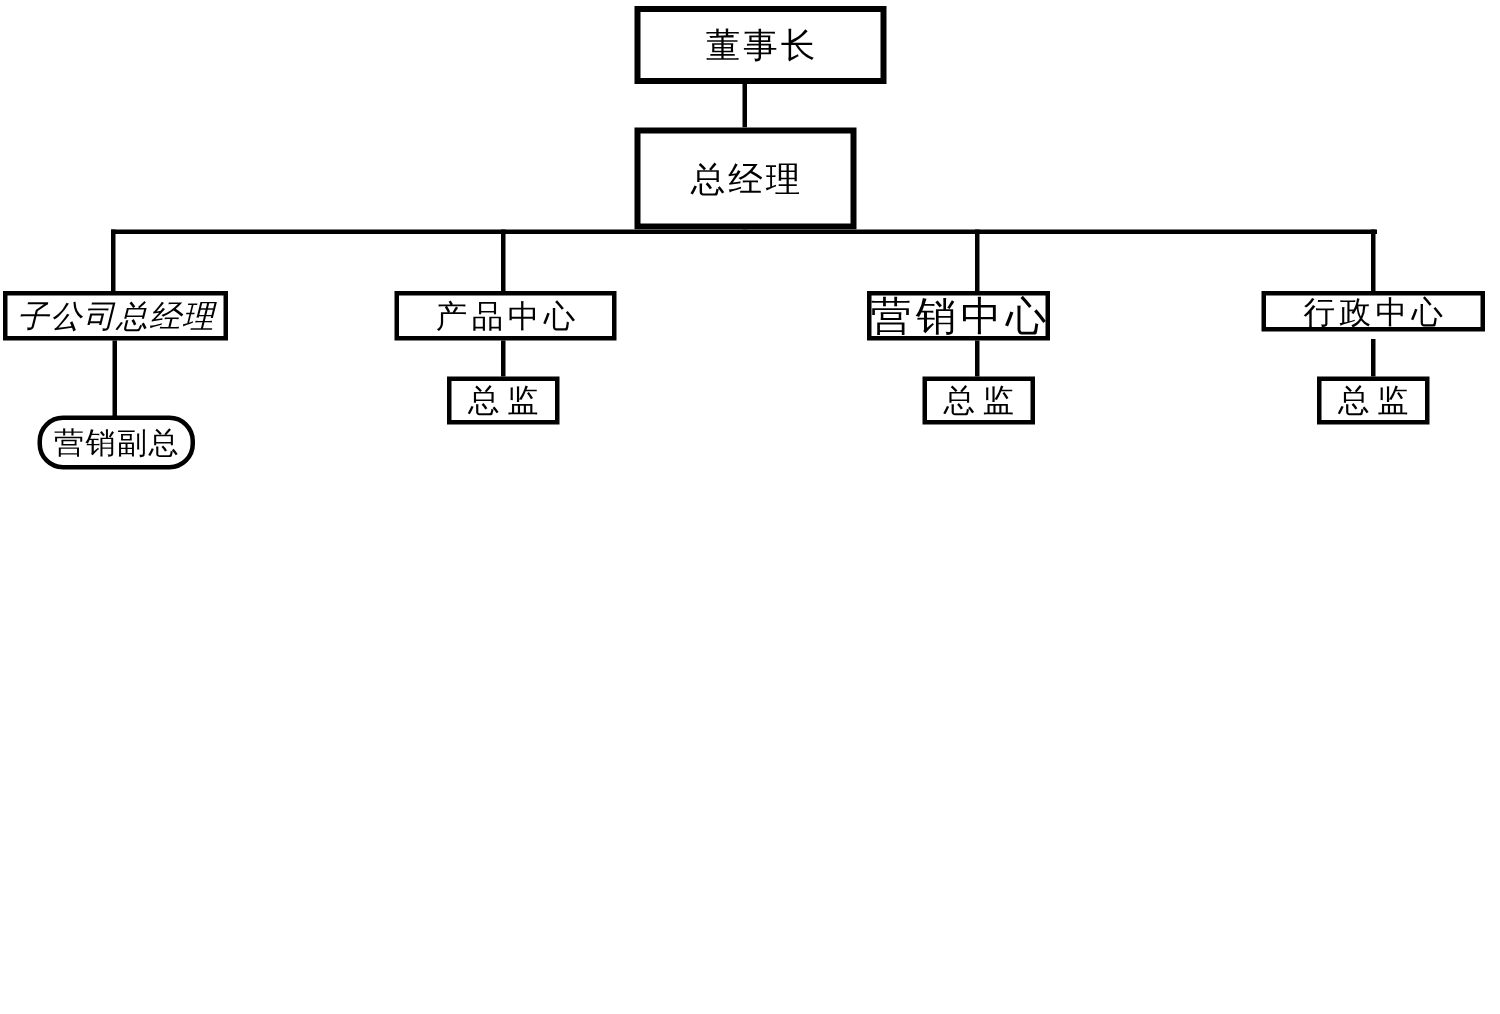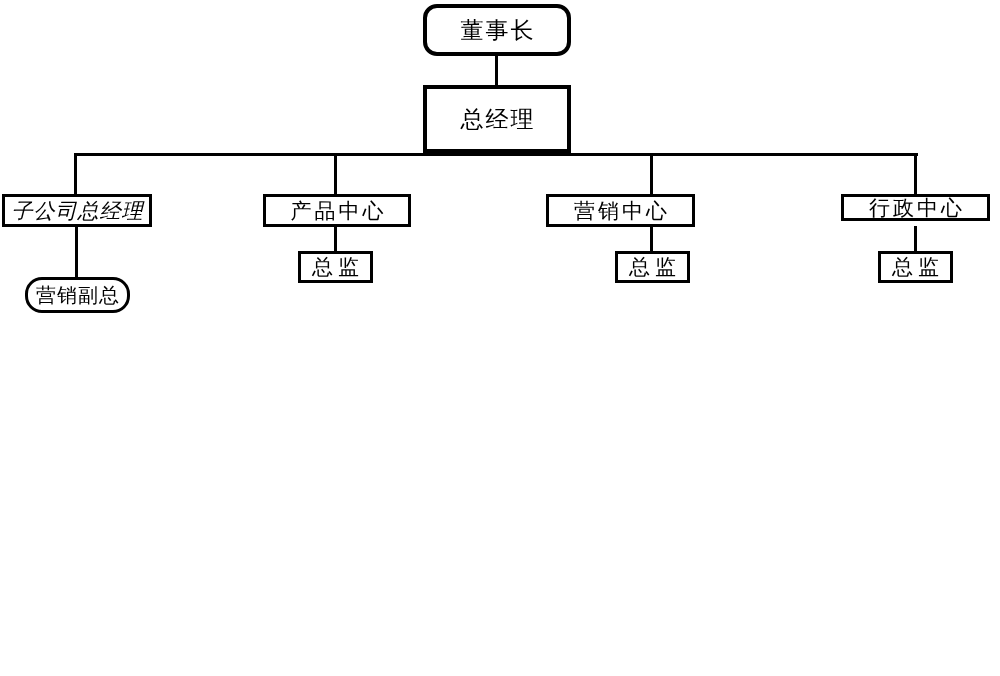--- a/index.html
+++ b/index.html
@@ -47,7 +47,7 @@
   }
 
   
-  .n-chairman        { left: 423px; top: 4px;   width: 148px; height: 52px; border-radius: 14px; }
+  .n-chairman        { left: 423px; top: 4px;   width: 168px; height: 52px; }
   .n-gm              { left: 423px; top: 85px;  width: 148px; height: 68px; }
   .n-subsidiary-gm   { left: 2px;   top: 194px; width: 150px; height: 33px; font-size: 21px; letter-spacing: 1px; text-indent: 1px; font-style: italic; }
   .n-product-center  { left: 263px; top: 194px; width: 148px; height: 33px; font-size: 21px; }

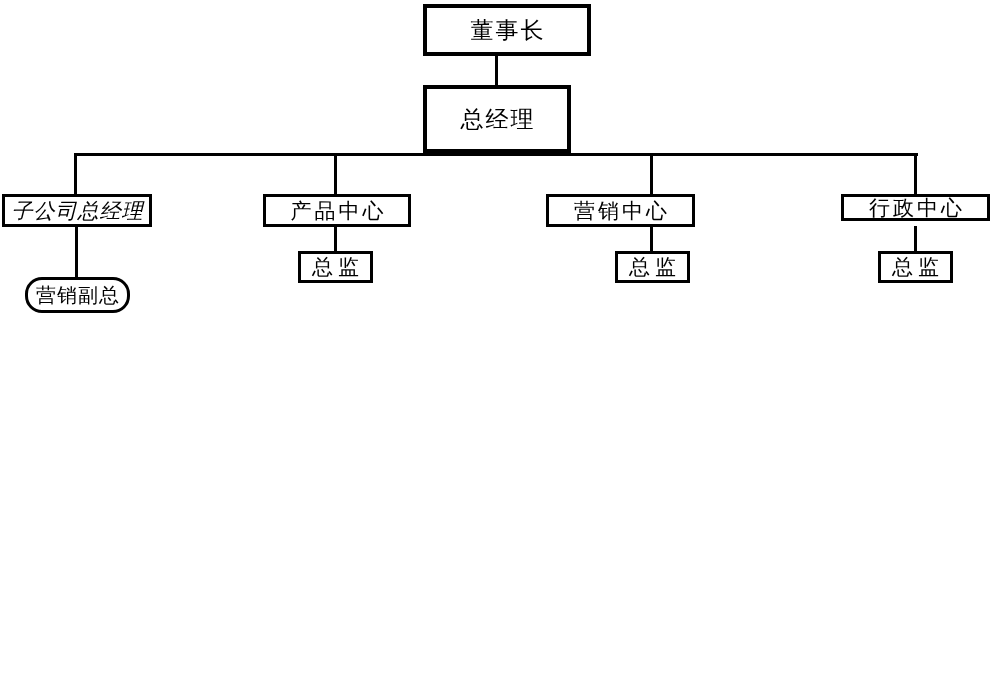--- a/index.html
+++ b/index.html
@@ -51,7 +51,7 @@
   .n-gm              { left: 423px; top: 85px;  width: 148px; height: 68px; }
   .n-subsidiary-gm   { left: 2px;   top: 194px; width: 150px; height: 33px; font-size: 21px; letter-spacing: 1px; text-indent: 1px; font-style: italic; }
   .n-product-center  { left: 263px; top: 194px; width: 148px; height: 33px; font-size: 21px; }
-  .n-marketing-center{ left: 546px; top: 194px; width: 149px; height: 33px; font-size: 21px; }
+  .n-marketing-center{ left: 578px; top: 194px; width: 122px; height: 33px; font-size: 27px; }
   .n-admin-center    { left: 841px; top: 194px; width: 149px; height: 27px; font-size: 21px; }
   .n-marketing-vp    { left: 25px;  top: 277px; width: 105px; height: 36px; letter-spacing: 1px; text-indent: 1px; border-radius: 17px; }
   .n-director-1      { left: 298px; top: 251px; width: 75px;  height: 32px; font-size: 21px; letter-spacing: 5px; text-indent: 5px; }

